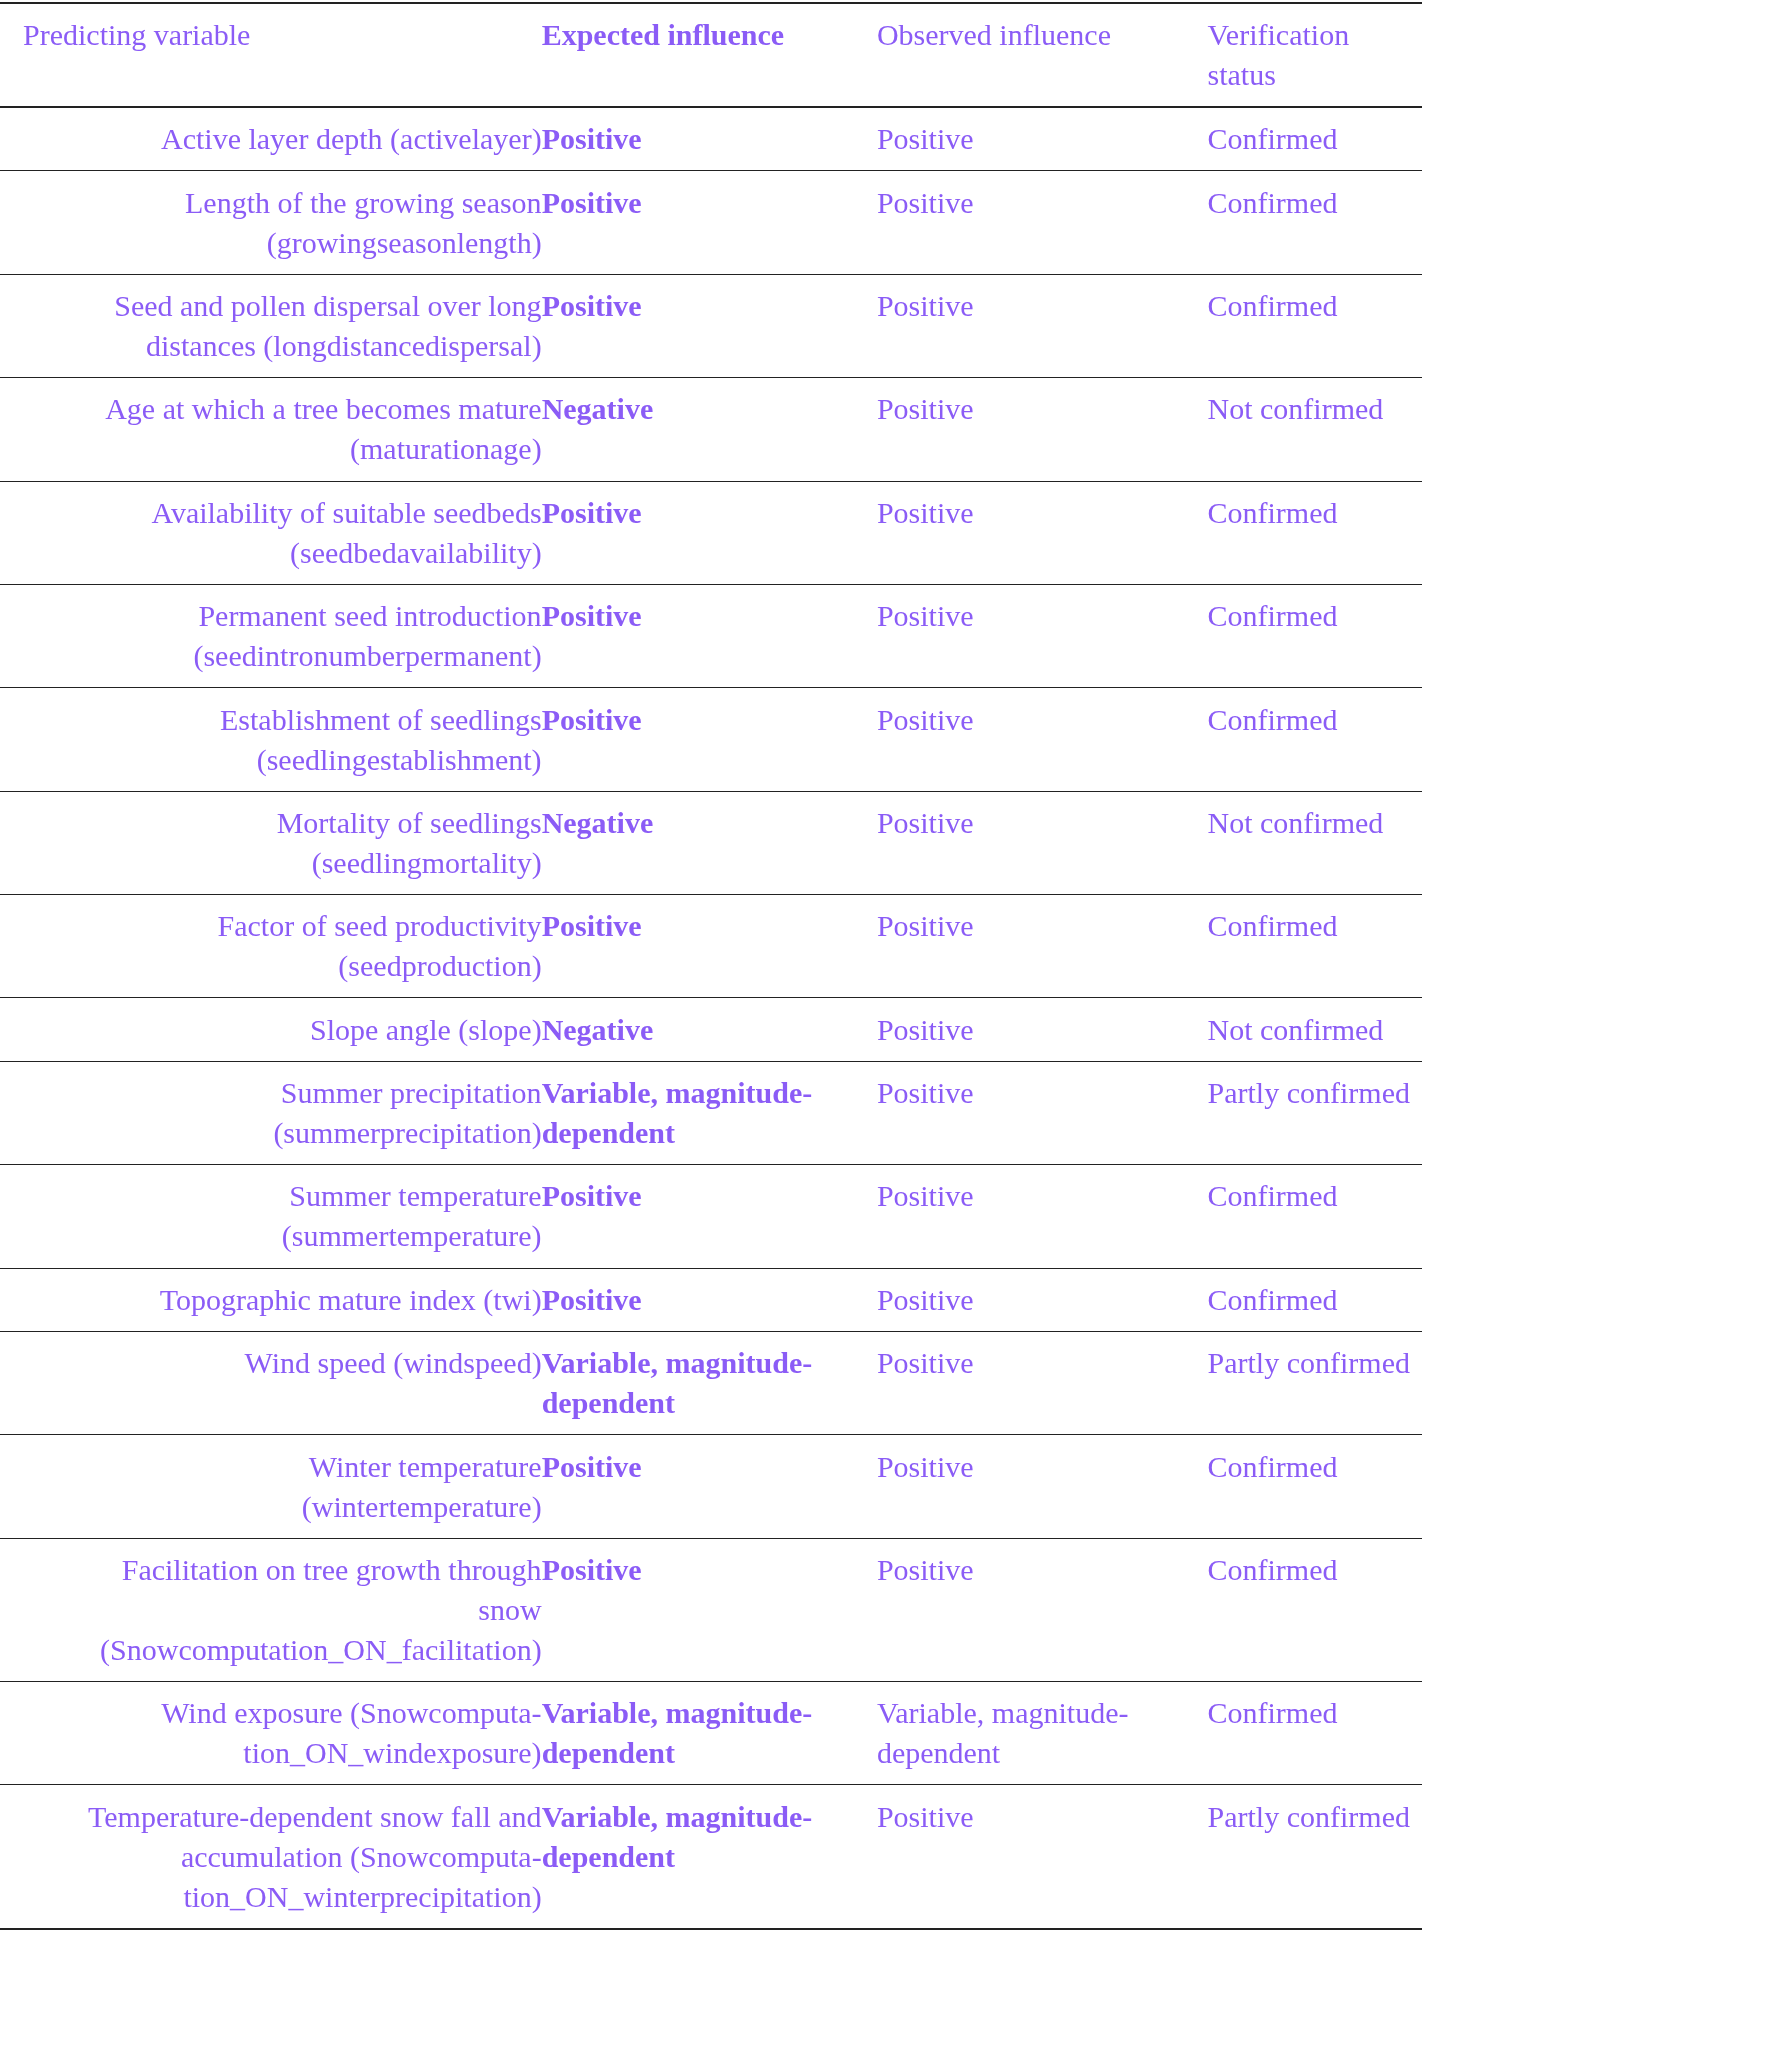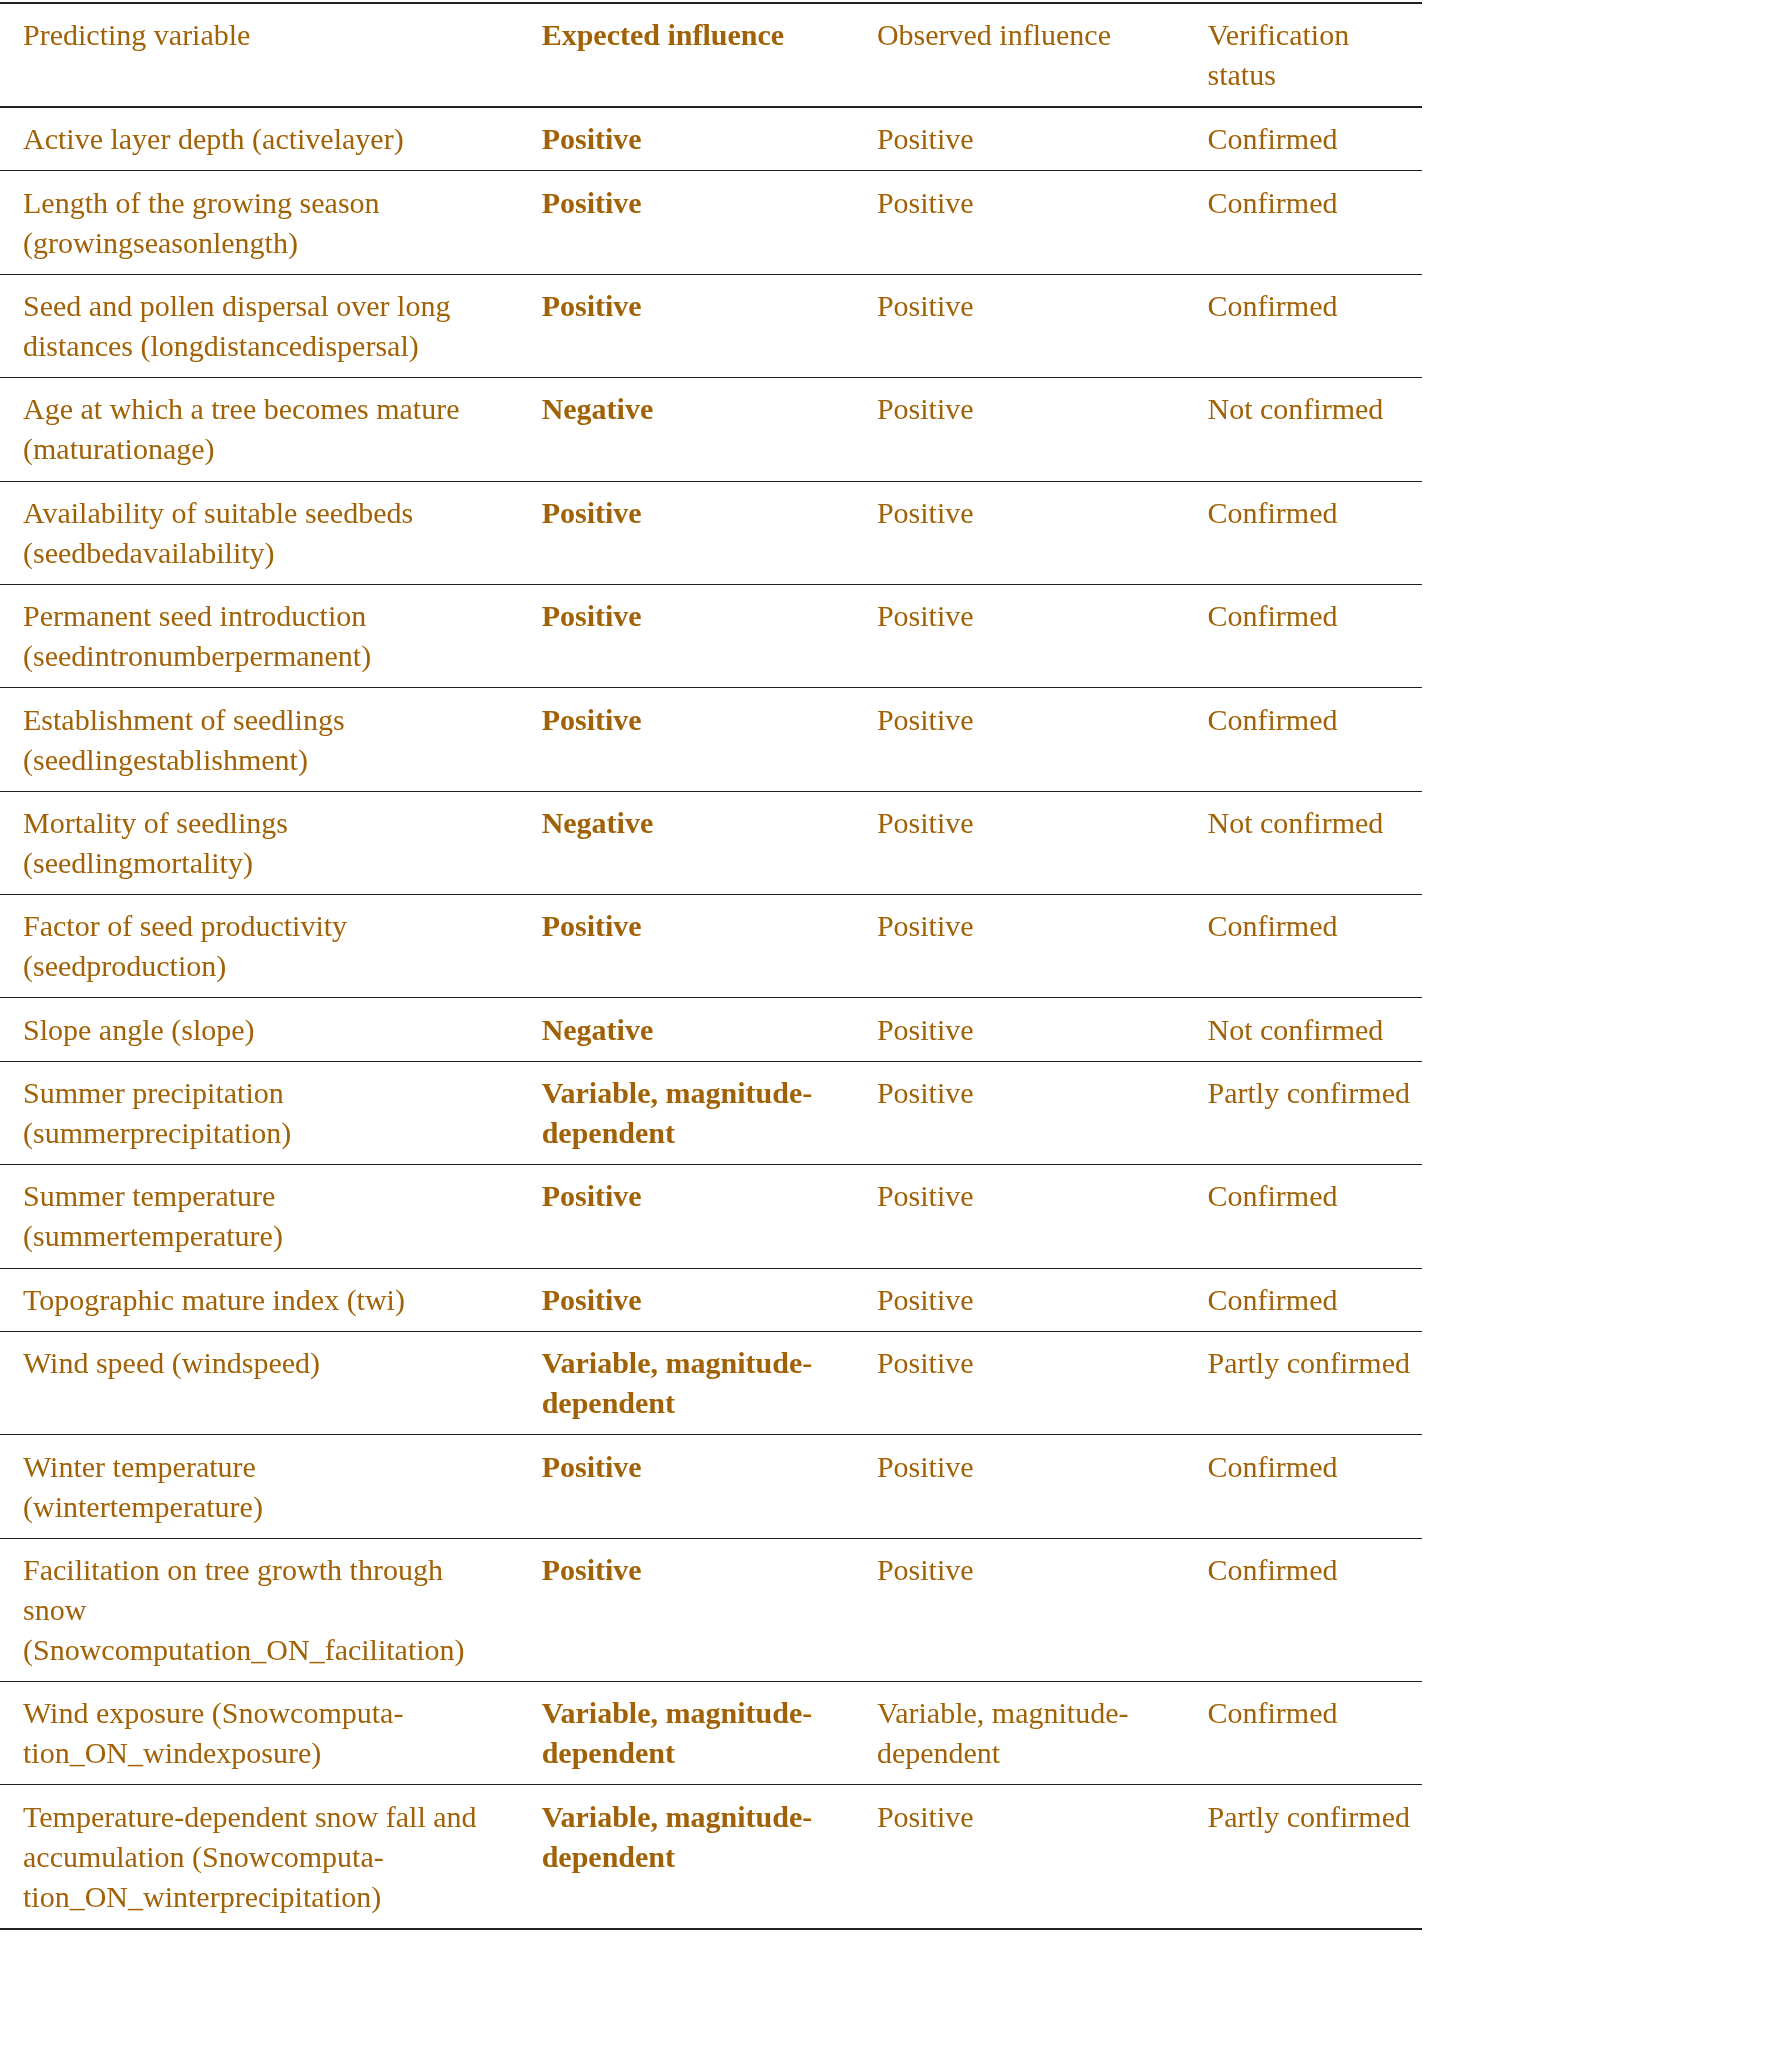--- a/index.html
+++ b/index.html
@@ -12,7 +12,7 @@
     font-family:"Liberation Serif", "DejaVu Serif", serif;
     font-size:30px;
     line-height:40px;
-    color:#a16207;
+    color:#8b5cf6;
   }
   th, td {
     text-align:left; vertical-align:top; font-weight:normal;

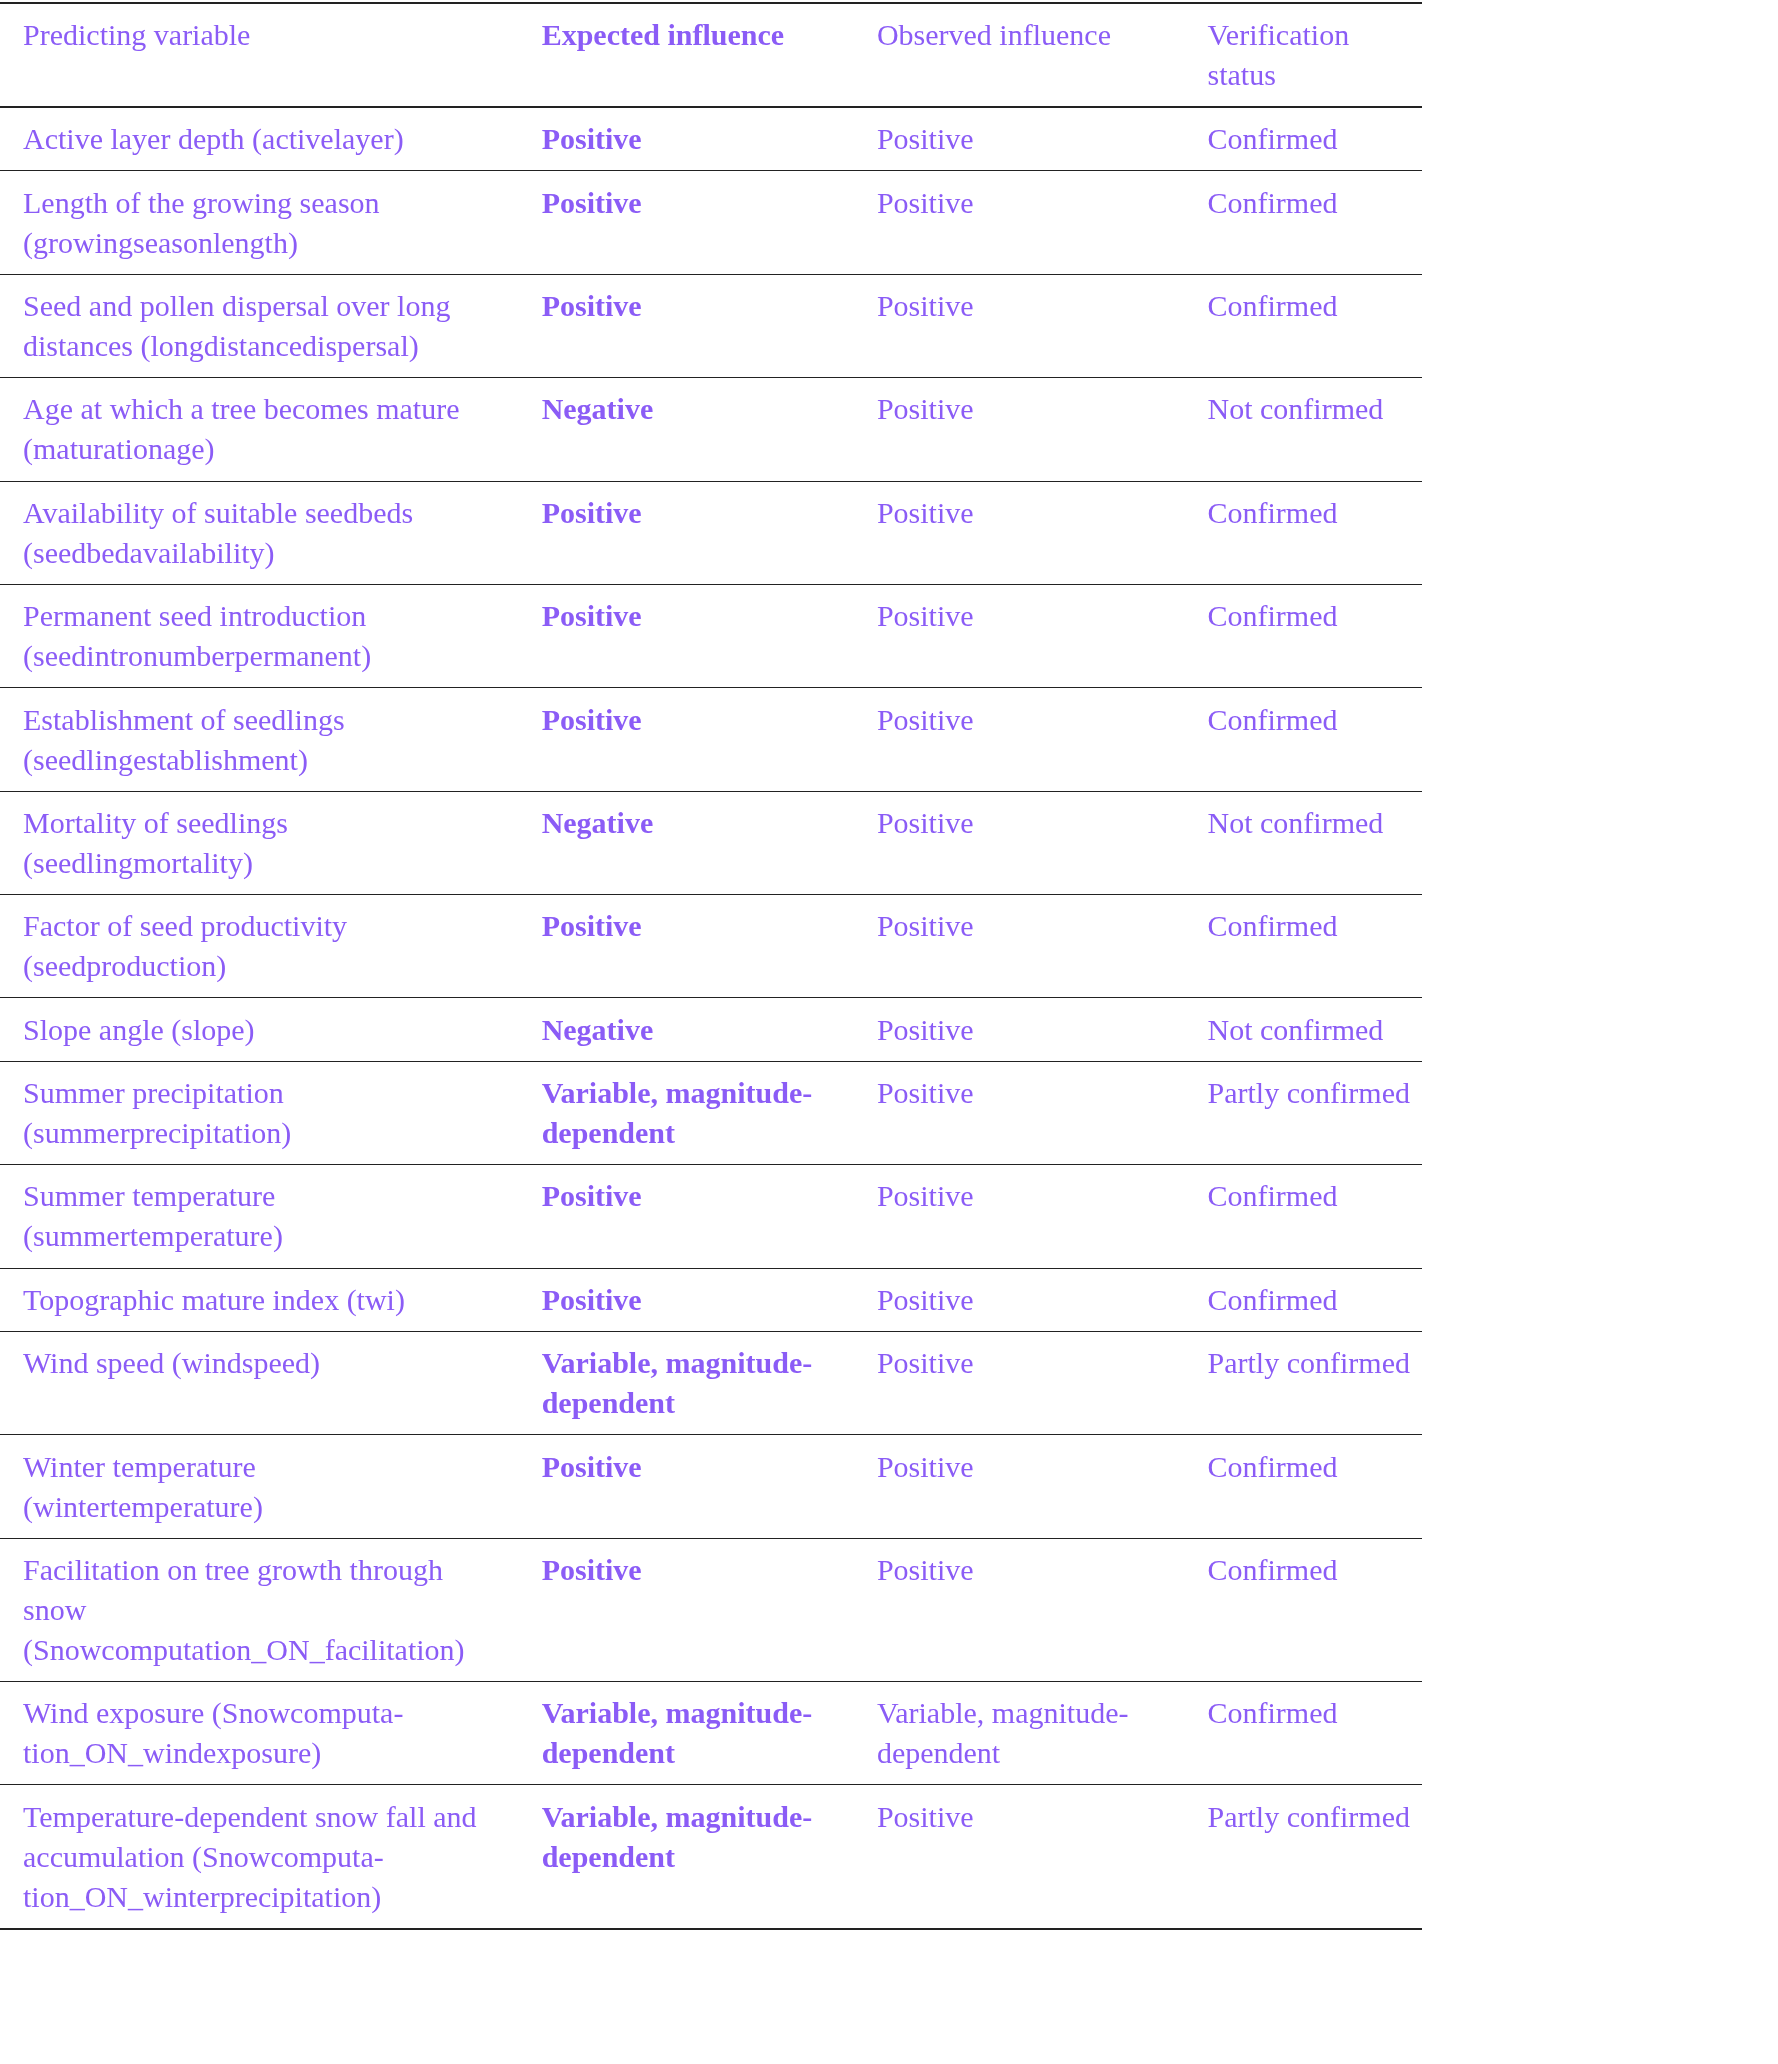--- a/index.html
+++ b/index.html
@@ -25,7 +25,7 @@
   .c2 { width:461px;font-weight:bold; }
   .c3 { width:460px; }
   .c4 { width:263px; }
-  .hyph { white-space:pre-line; }
+  .hyph { white-space:pre-line;text-align:right; }
 </style>
 </head>
 <body>

